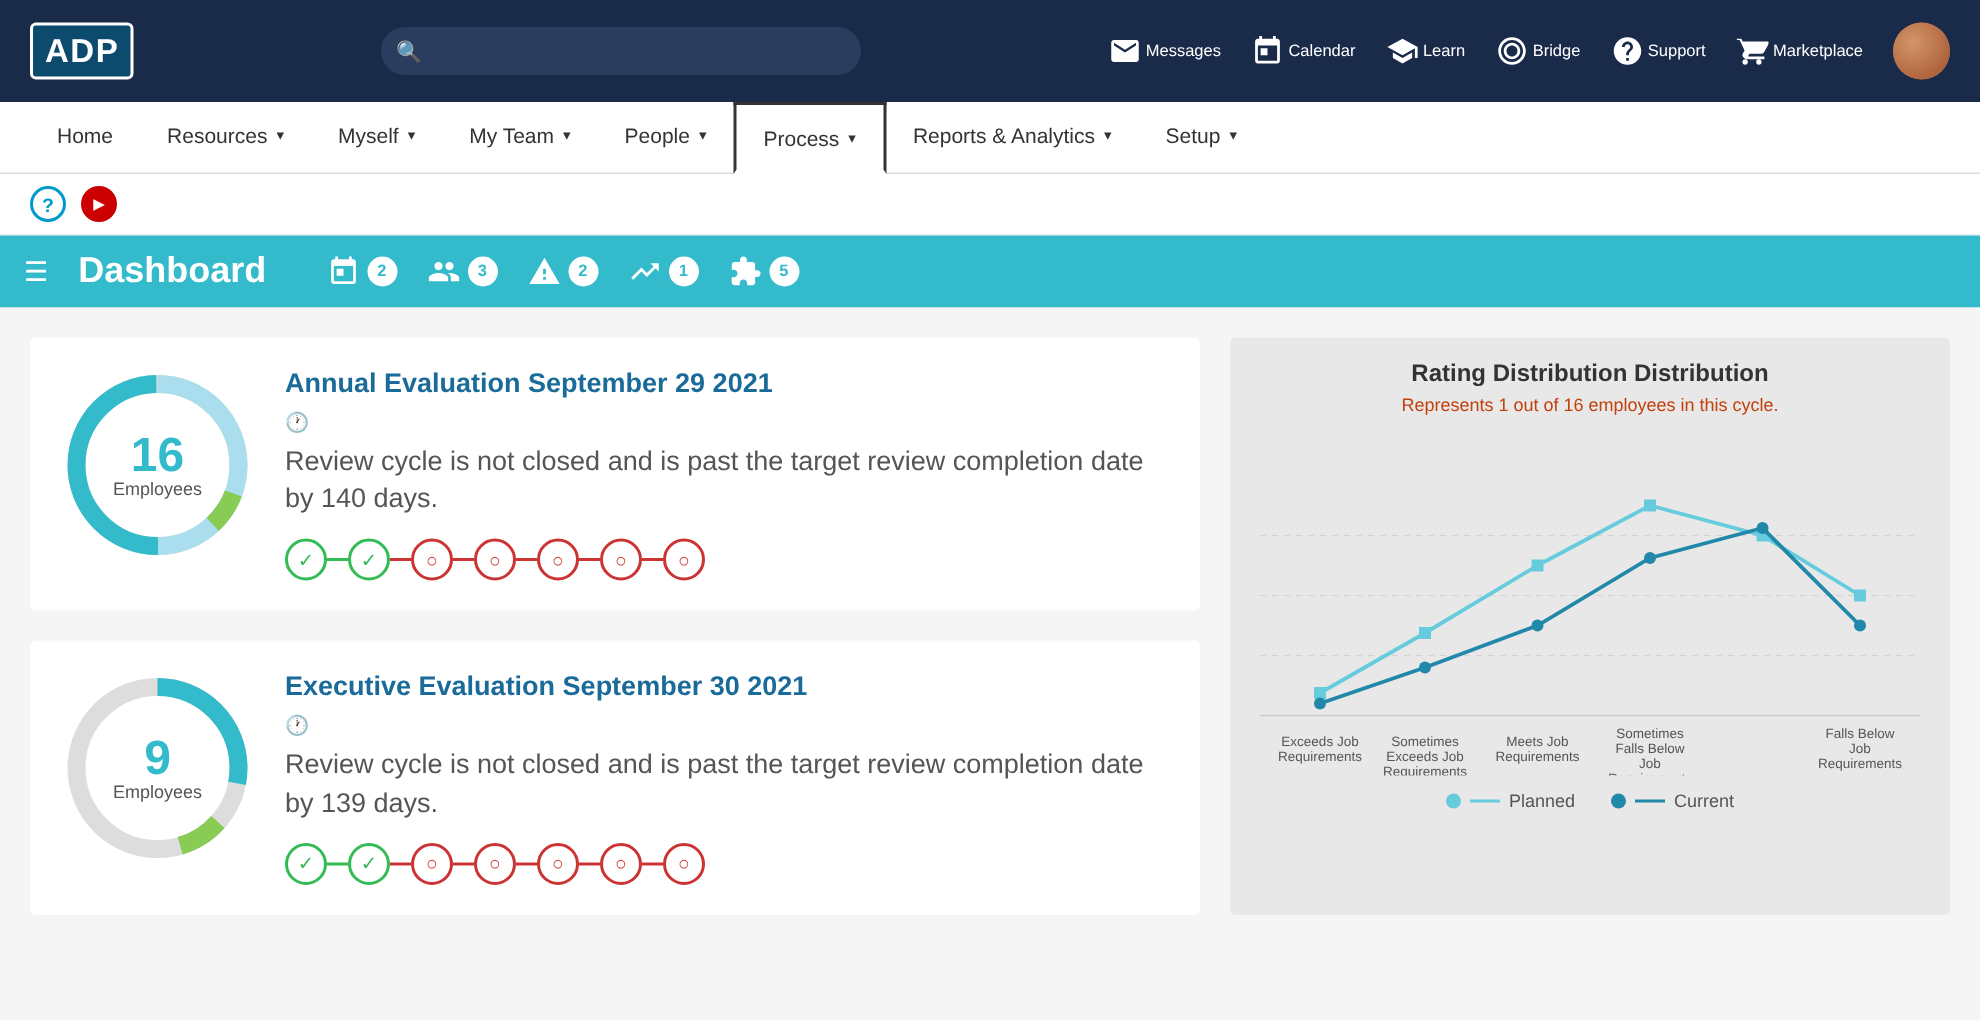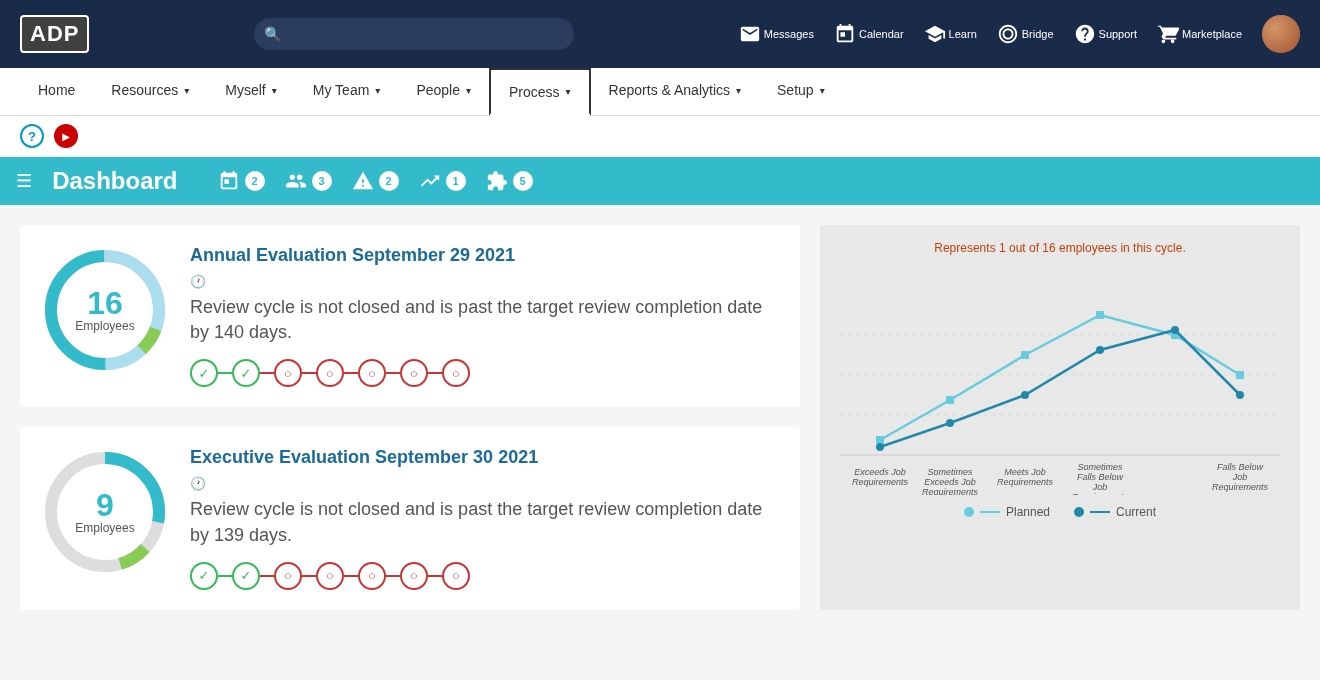--- a/index.html
+++ b/index.html
@@ -15,7 +15,7 @@
       justify-content: space-between;
     }
     .adp-logo {
-      background: #404040;
+      background: #0c4a6e;
       color: white;
       font-weight: 900;
       font-size: 22px;

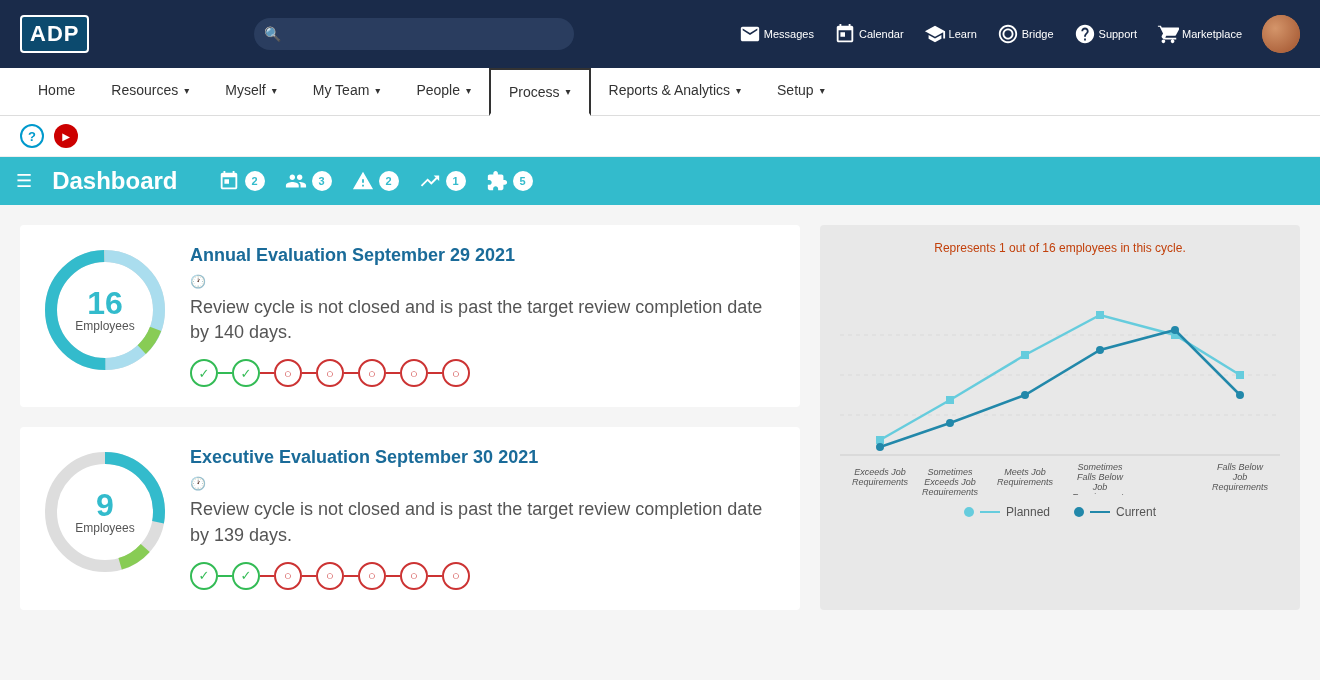--- a/index.html
+++ b/index.html
@@ -564,6 +564,7 @@
   </div>
 
   <div class="right-panel">
+    <div class="chart-title">Rating Distribution Distribution</div>
     <div class="chart-subtitle">Represents 1 out of 16 employees in this cycle.</div>
 
     <div class="chart-area">

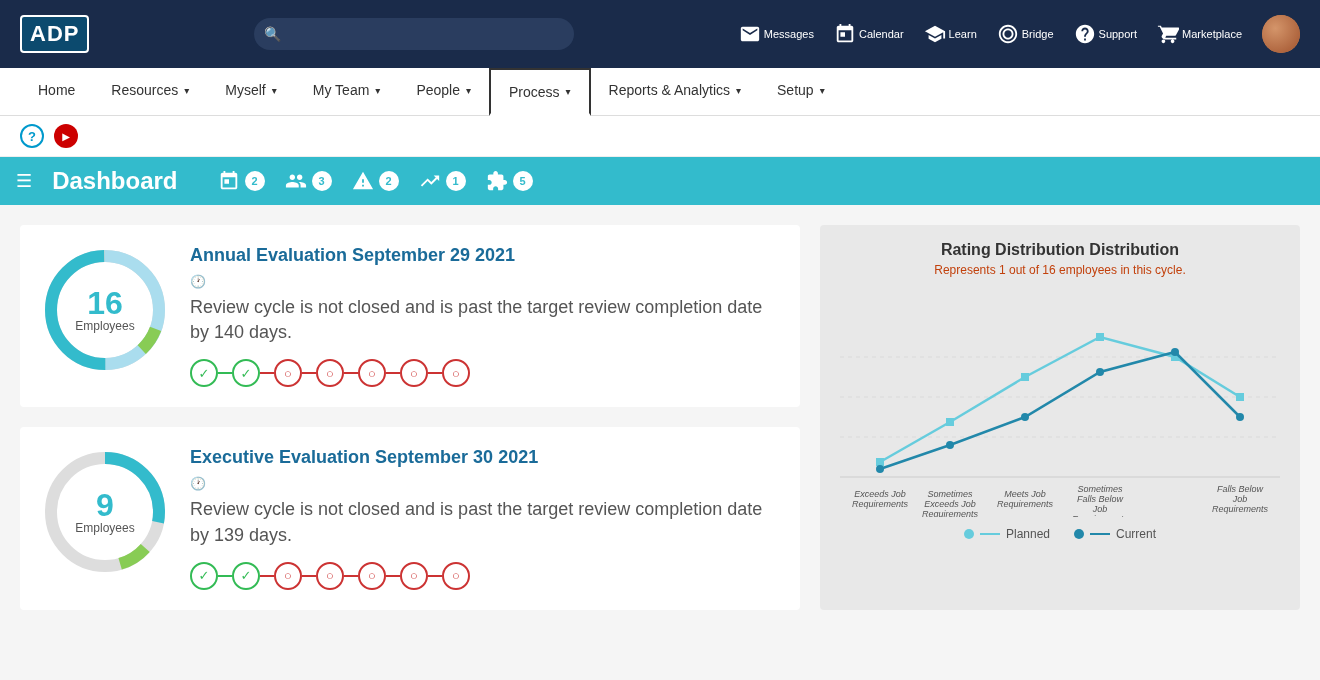--- a/index.html
+++ b/index.html
@@ -311,7 +311,6 @@
       background: #e8e8e8;
       position: relative;
       height: 240px;
-      font-style: italic;
     }
     .chart-legend {
       display: flex;

